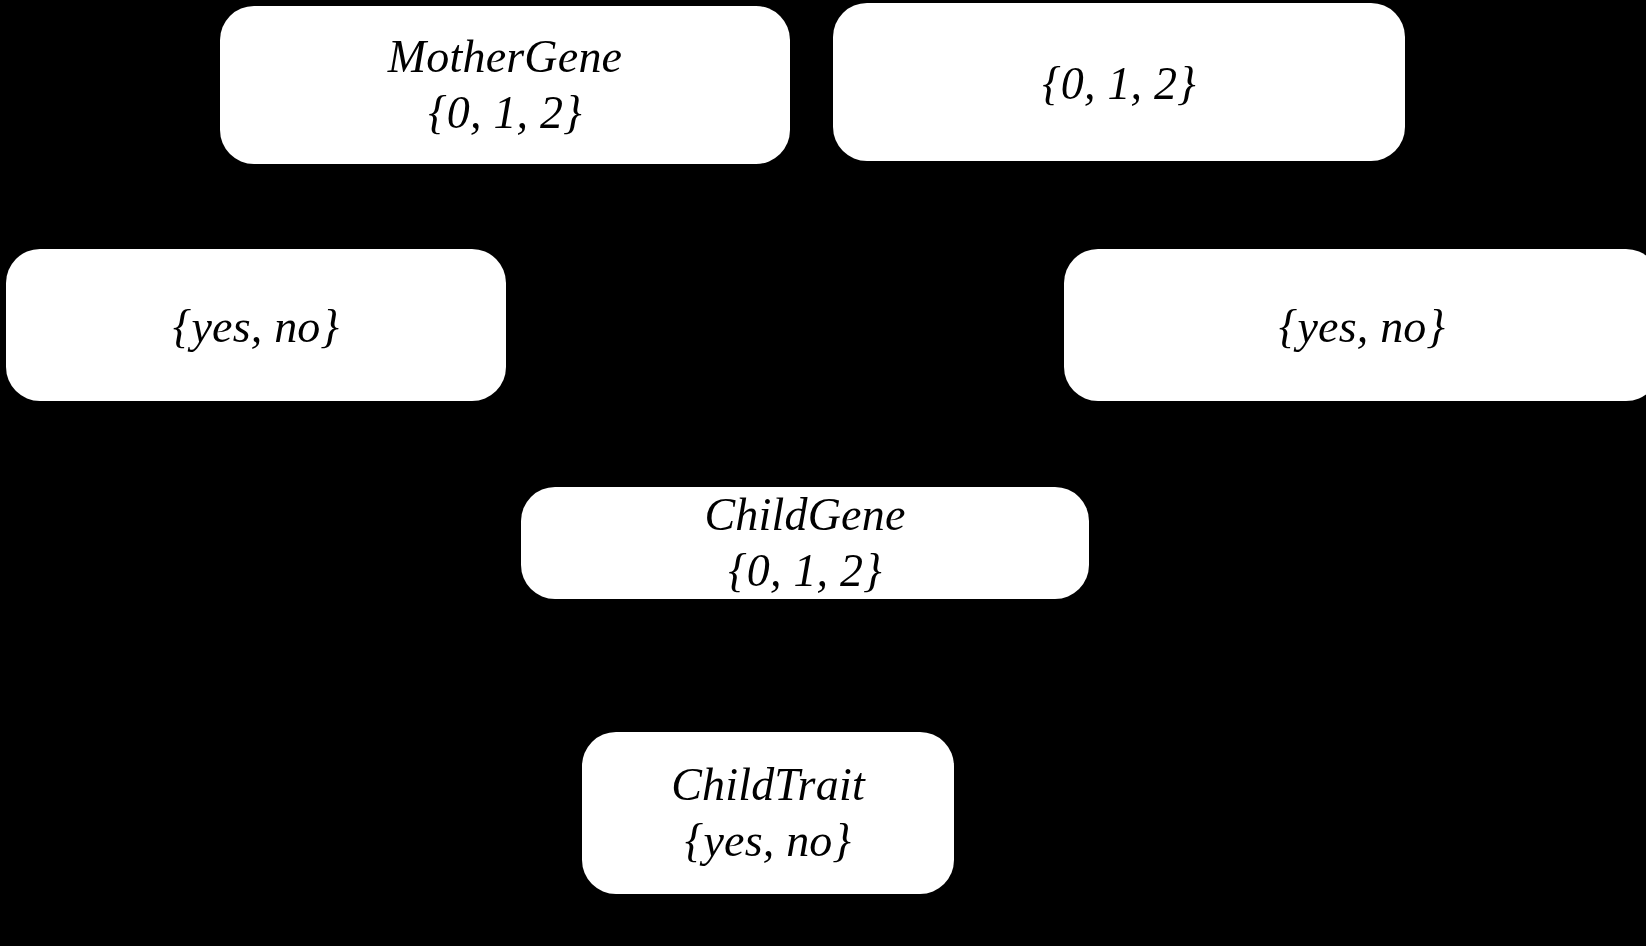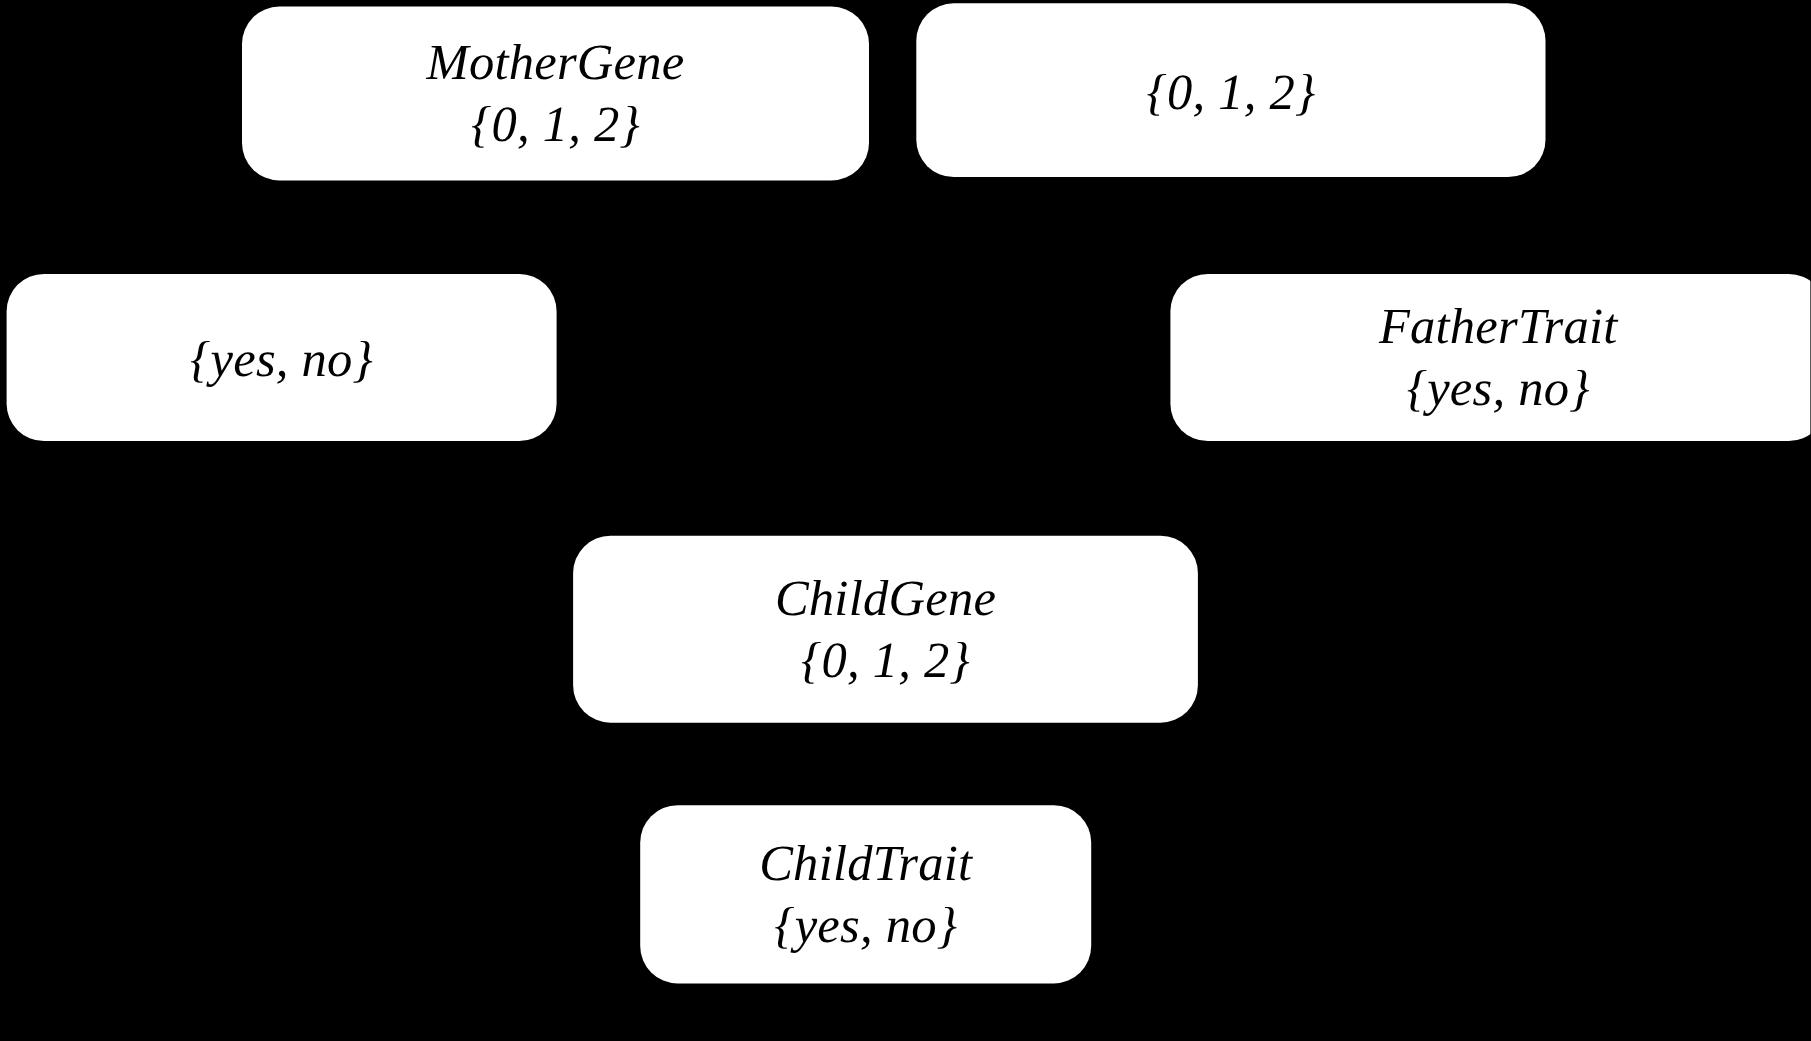--- a/index.html
+++ b/index.html
@@ -67,7 +67,6 @@
   </div>
 
   <div class="node" id="node-father-trait">
-    <div class="label">FatherTrait</div>
     <div class="domain">{yes, no}</div>
   </div>
 

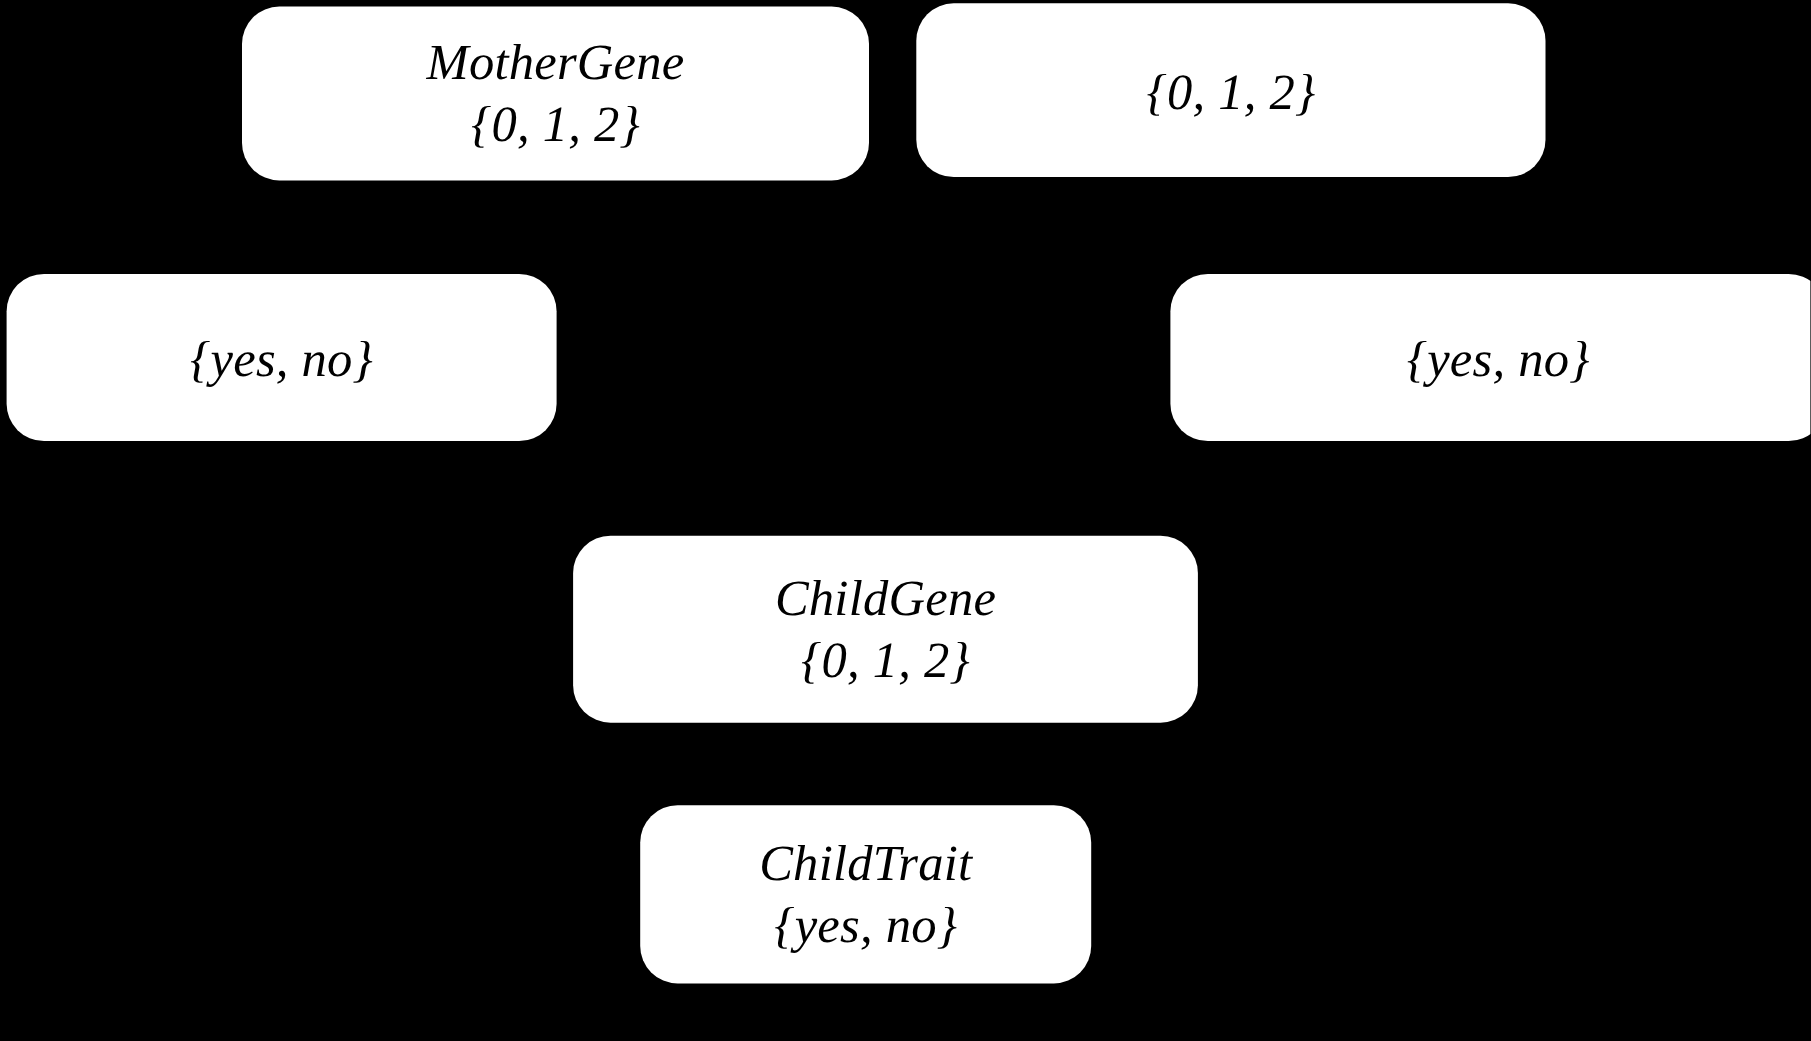--- a/index.html
+++ b/index.html
@@ -45,7 +45,7 @@
   #node-father-gene  { left: 833px;  top: 3px;   width: 572px; height: 158px; }
   #node-mother-trait { left: 6px;    top: 249px; width: 500px; height: 152px; }
   #node-father-trait { left: 1064px; top: 249px; width: 596px; height: 152px; }
-  #node-child-gene   { left: 521px;  top: 487px; width: 568px; height: 170px; }
+  #node-child-gene   { left: 521px;  top: 487px; width: 568px; height: 112px; }
   #node-child-trait  { left: 582px;  top: 732px; width: 410px; height: 162px; }
 </style>
 </head>

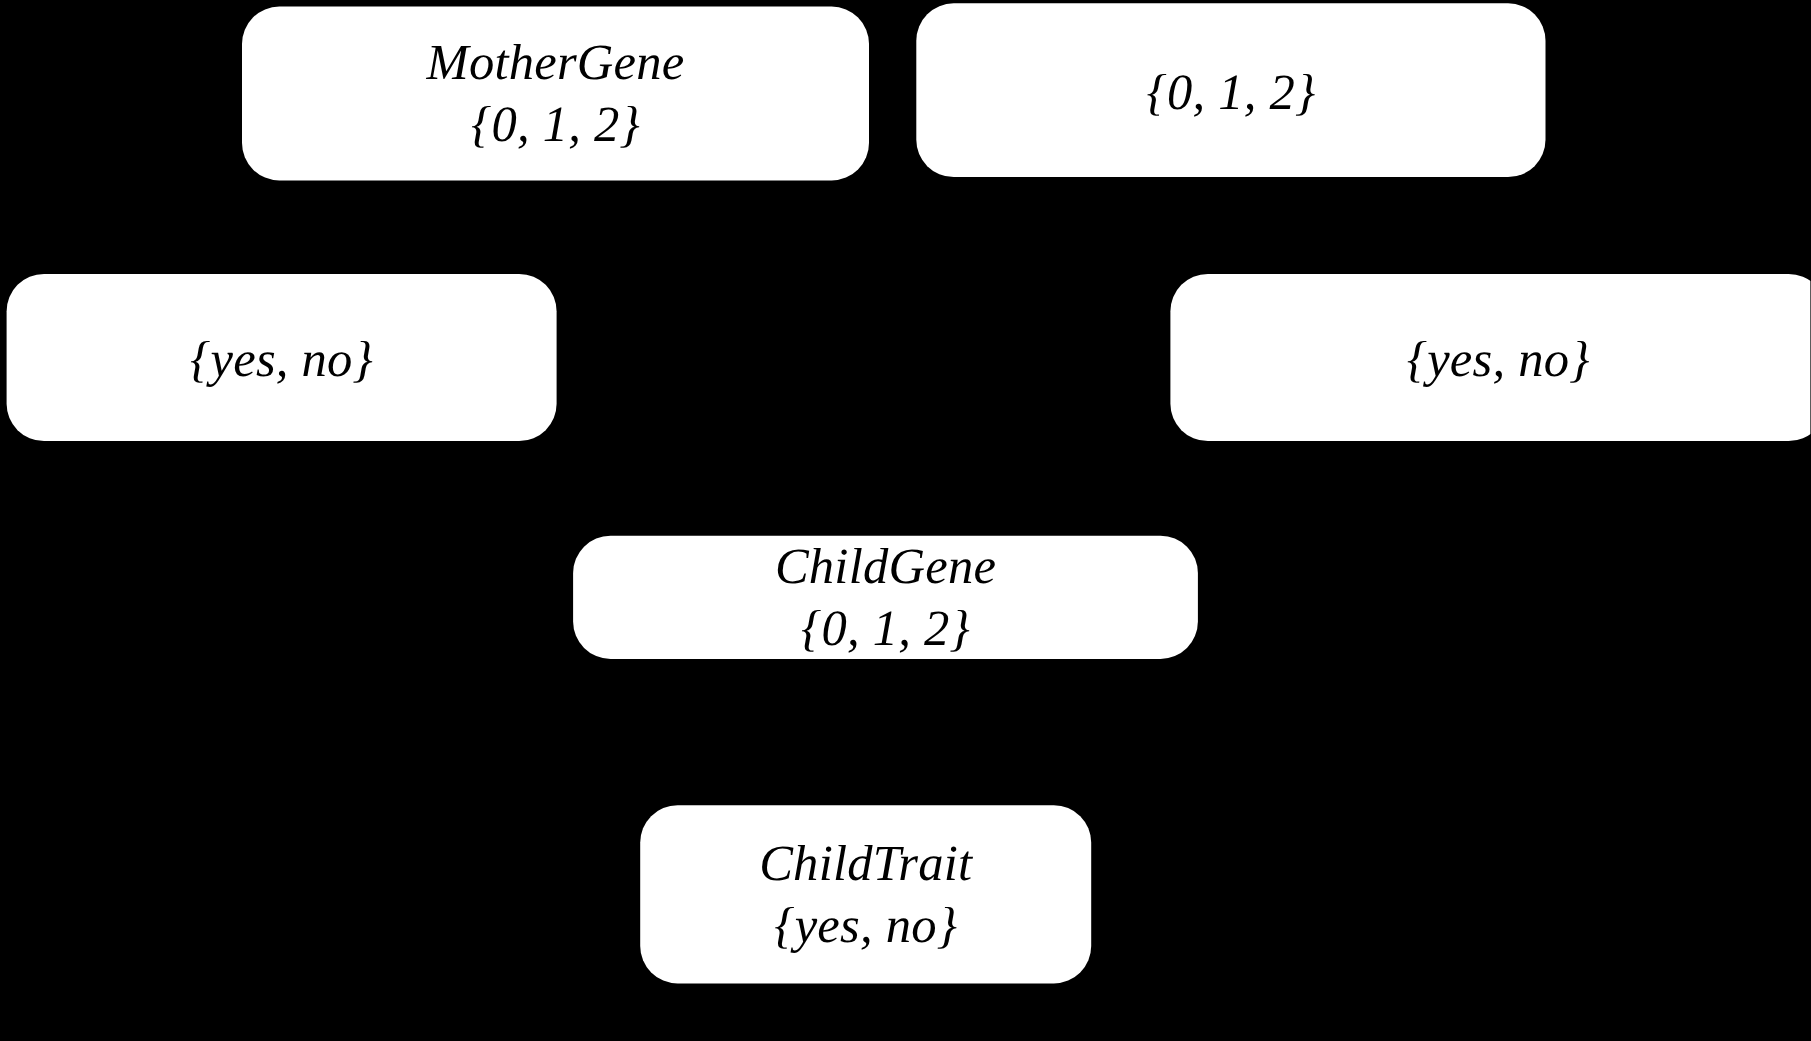--- a/index.html
+++ b/index.html
@@ -46,7 +46,7 @@
   #node-mother-trait { left: 6px;    top: 249px; width: 500px; height: 152px; }
   #node-father-trait { left: 1064px; top: 249px; width: 596px; height: 152px; }
   #node-child-gene   { left: 521px;  top: 487px; width: 568px; height: 112px; }
-  #node-child-trait  { left: 582px;  top: 732px; width: 410px; height: 162px; }
+  #node-child-trait  { left: 582px;  top: 732px; width: 372px; height: 162px; }
 </style>
 </head>
 <body>

